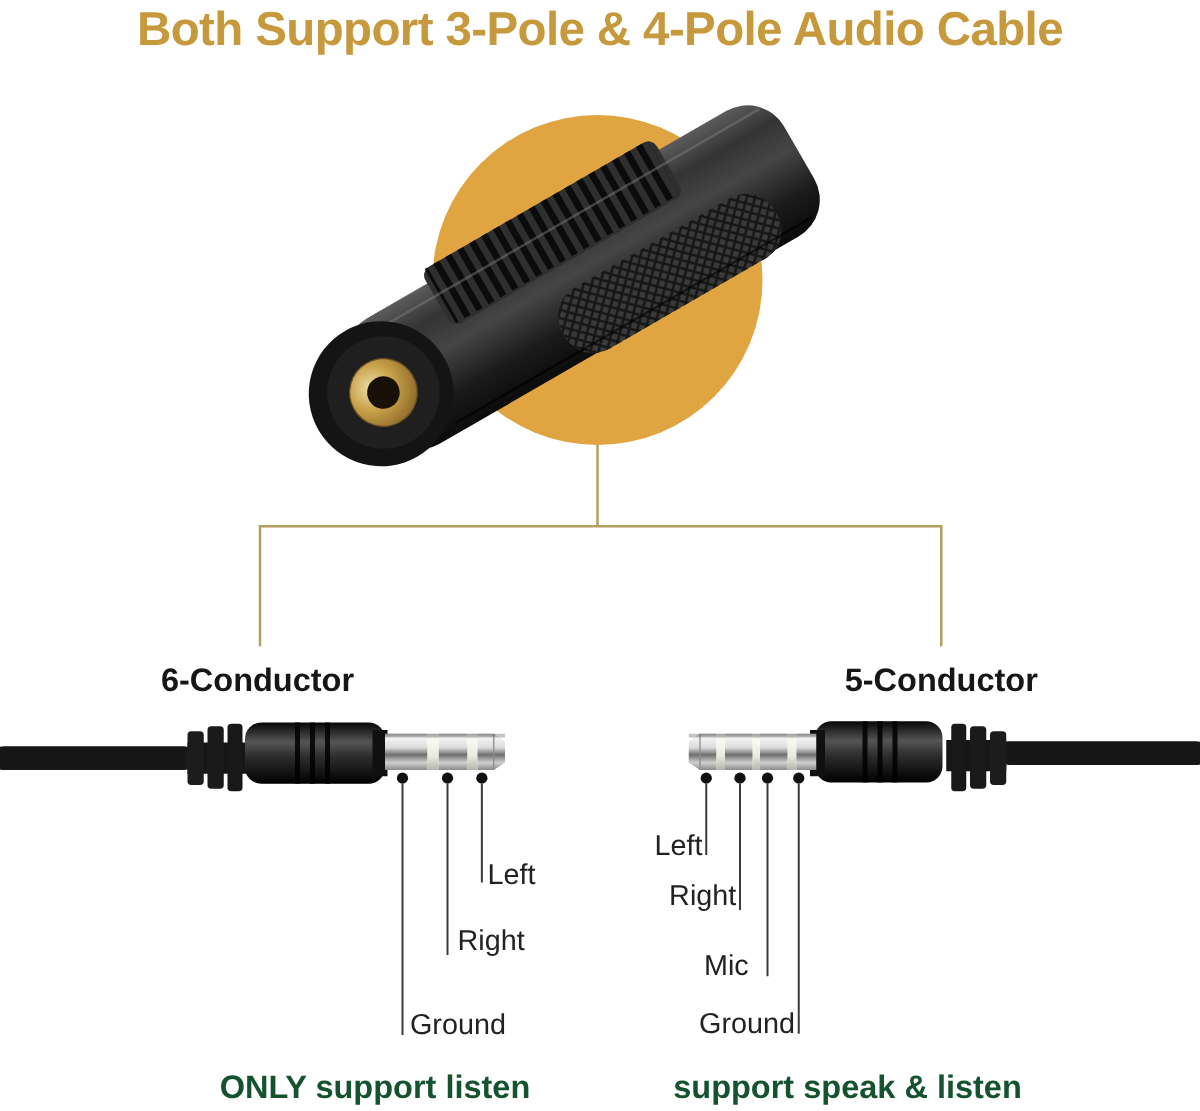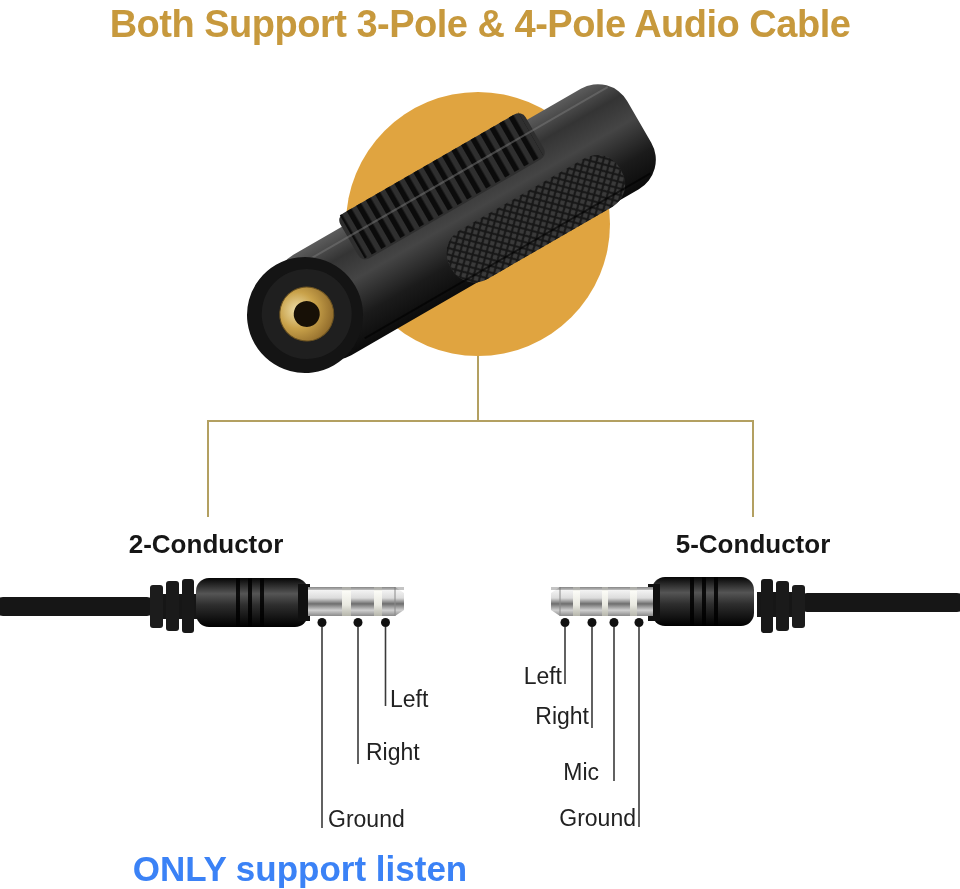--- a/index.html
+++ b/index.html
@@ -163,7 +163,7 @@
     </g>
   </svg>
 
-  <div class="heading" style="left:206px;top:529px">2-Conductor</div>
+  <div class="heading" style="left:206px;top:529px">6-Conductor</div>
   <div class="heading" style="left:753px;top:529px">5-Conductor</div>
 
   <div class="pin-label" style="left:390px;top:686px">Left</div>

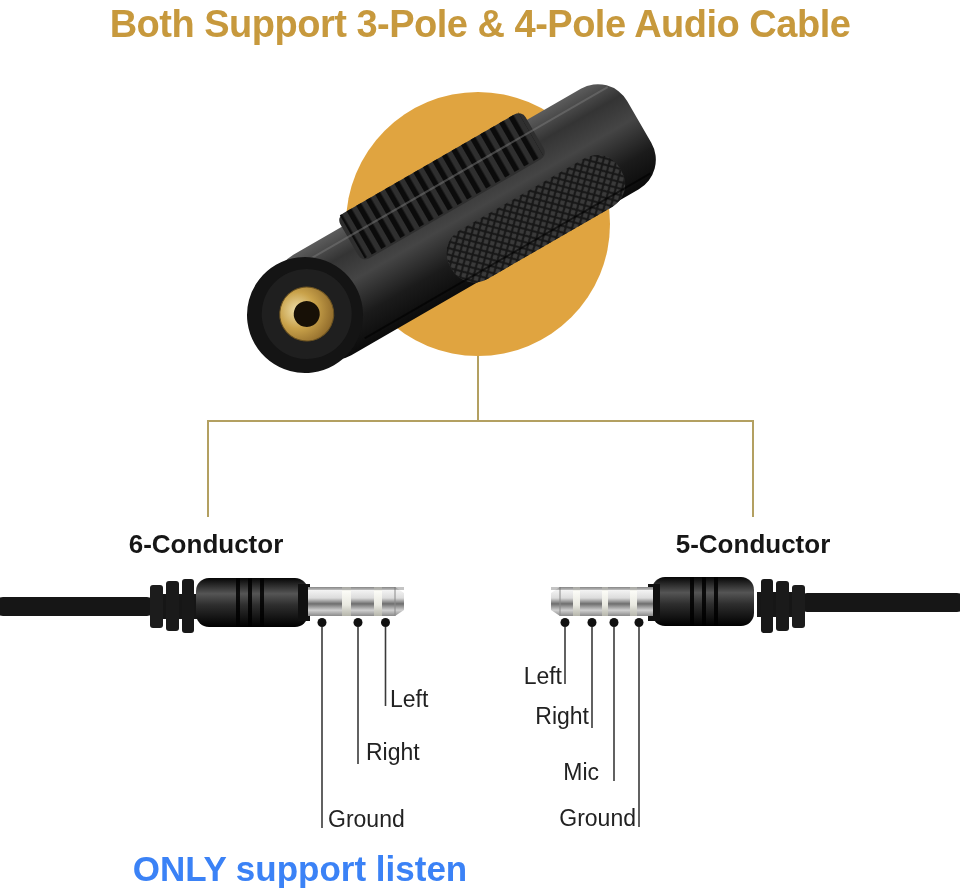--- a/index.html
+++ b/index.html
@@ -22,7 +22,7 @@
   }
   .pin-label.right-anchor{text-align:right;}
   .caption{
-    position:absolute;font-size:35px;font-weight:700;color:#3b82f6;
+    position:absolute;font-size:26px;font-weight:700;color:#14532d;
     transform:translateX(-50%);white-space:nowrap;line-height:30px;
   }
 </style>

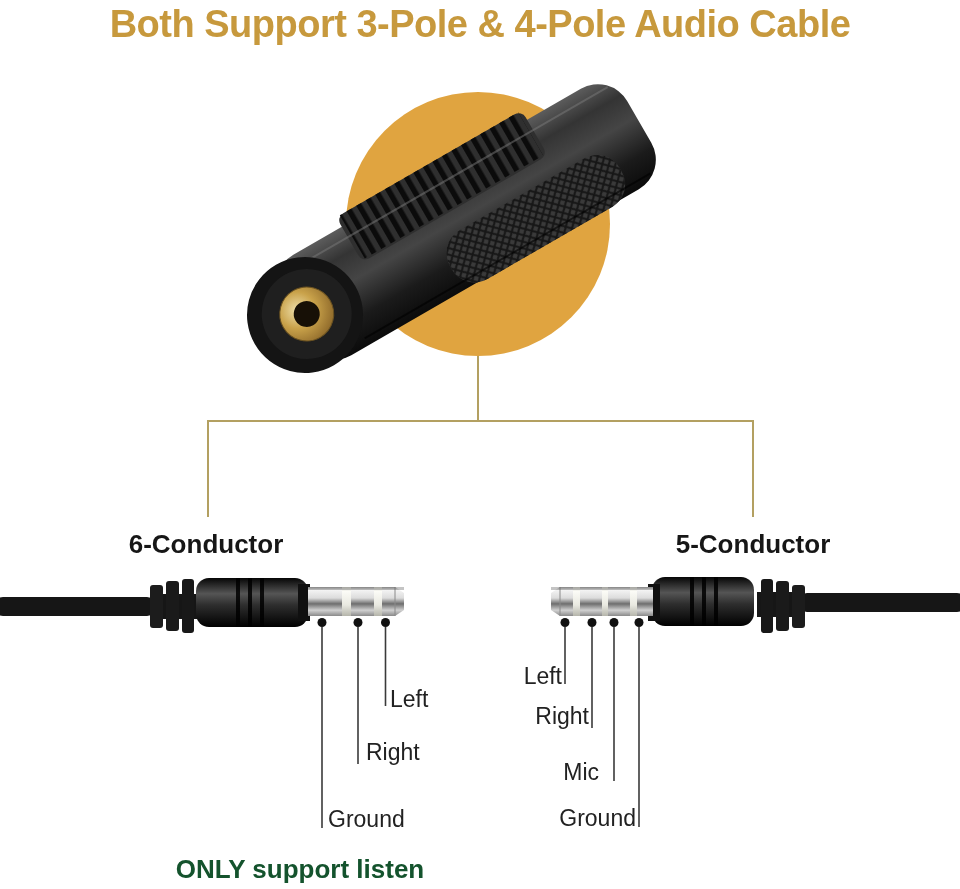--- a/index.html
+++ b/index.html
@@ -176,6 +176,7 @@
   <div class="pin-label right-anchor" style="right:324px;top:805px">Ground</div>
 
   <div class="caption" style="left:300px;top:854px">ONLY support listen</div>
+  <div class="caption" style="left:678px;top:854px">support speak &amp; listen</div>
 
 </div>
 

